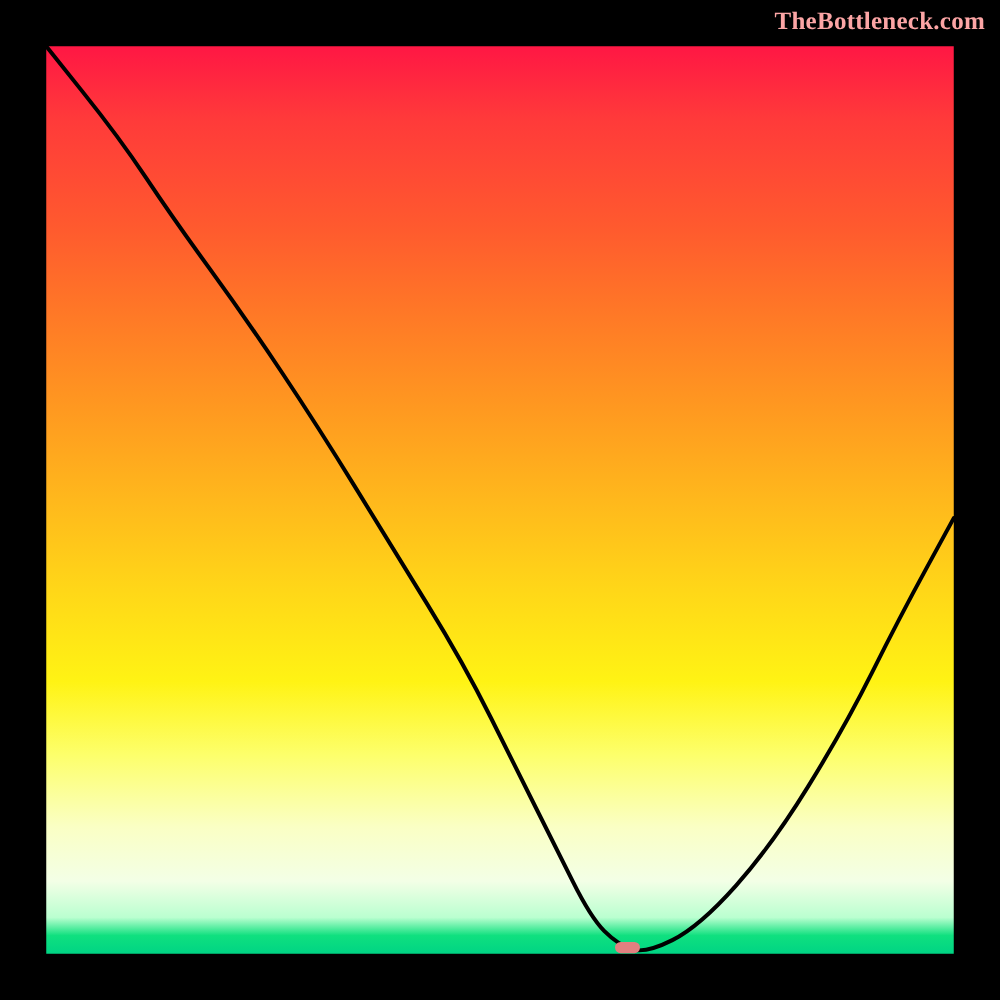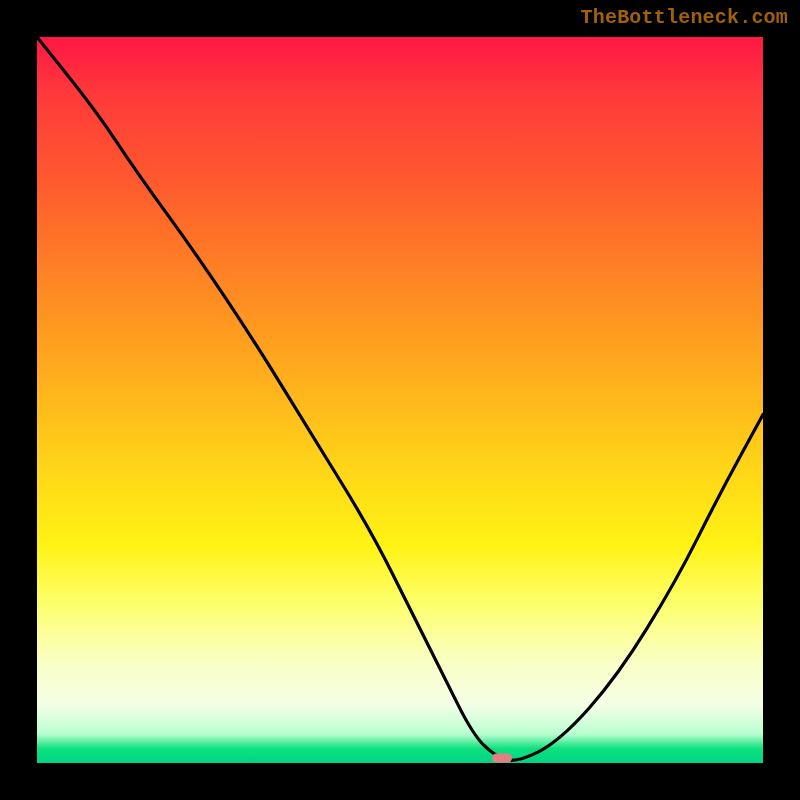--- a/index.html
+++ b/index.html
@@ -43,10 +43,10 @@
     position: absolute;
     top: 6px;
     right: 12px;
-    font-family: Liberation Mono, monospace;
+    font-family: Liberation Serif, serif;
     font-size: 20px;
     font-weight: 600;
-    color: #a16207;
+    color: #fca5a5;
     letter-spacing: 0.2px;
   }
   svg.curve {

